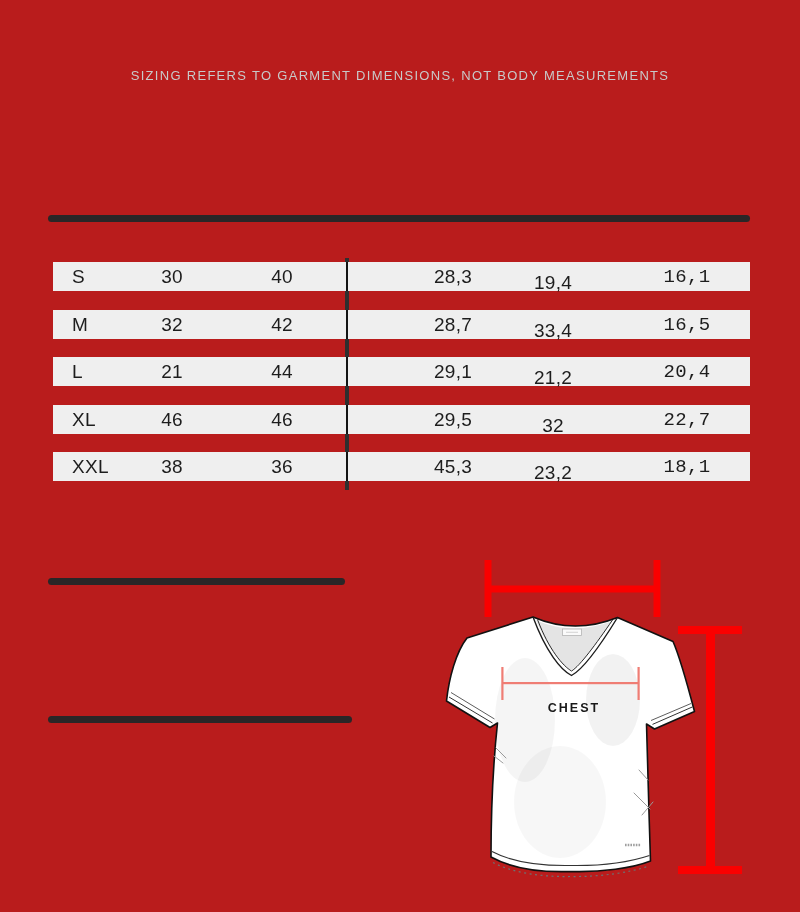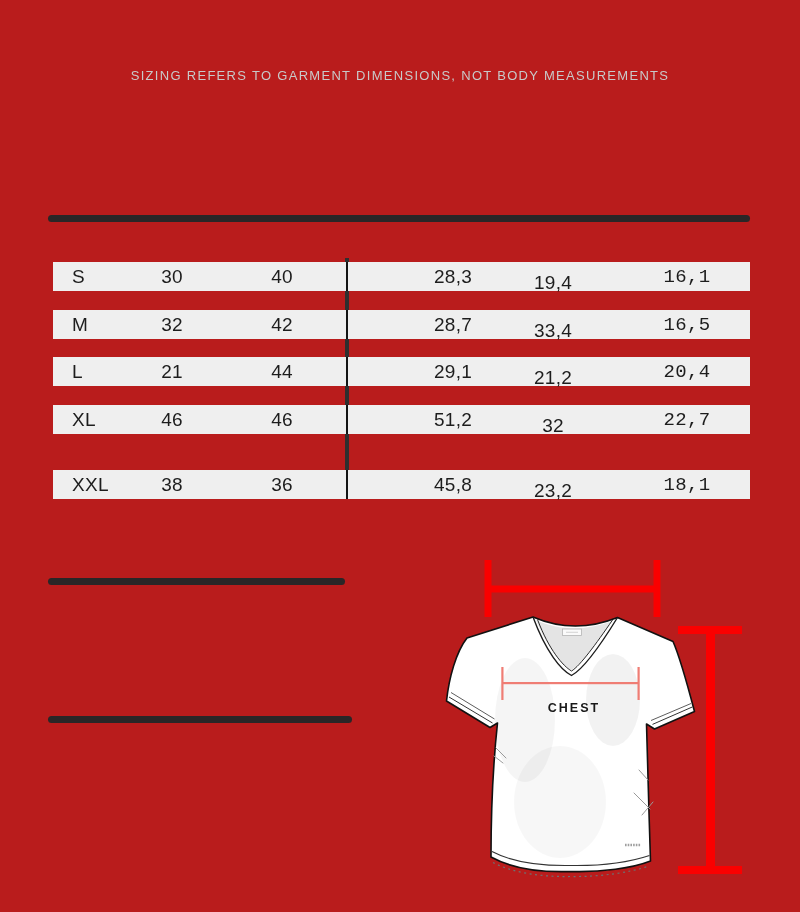--- a/index.html
+++ b/index.html
@@ -85,7 +85,7 @@
     <span class="cell p1">46</span>
     <span class="cell p2">46</span>
     <span class="rowdivider"></span>
-    <span class="cell p3">51,2</span>
+    <span class="cell p3">29,5</span>
     <span class="cell p4">32</span>
     <span class="cell p5">22,7</span>
   </div>

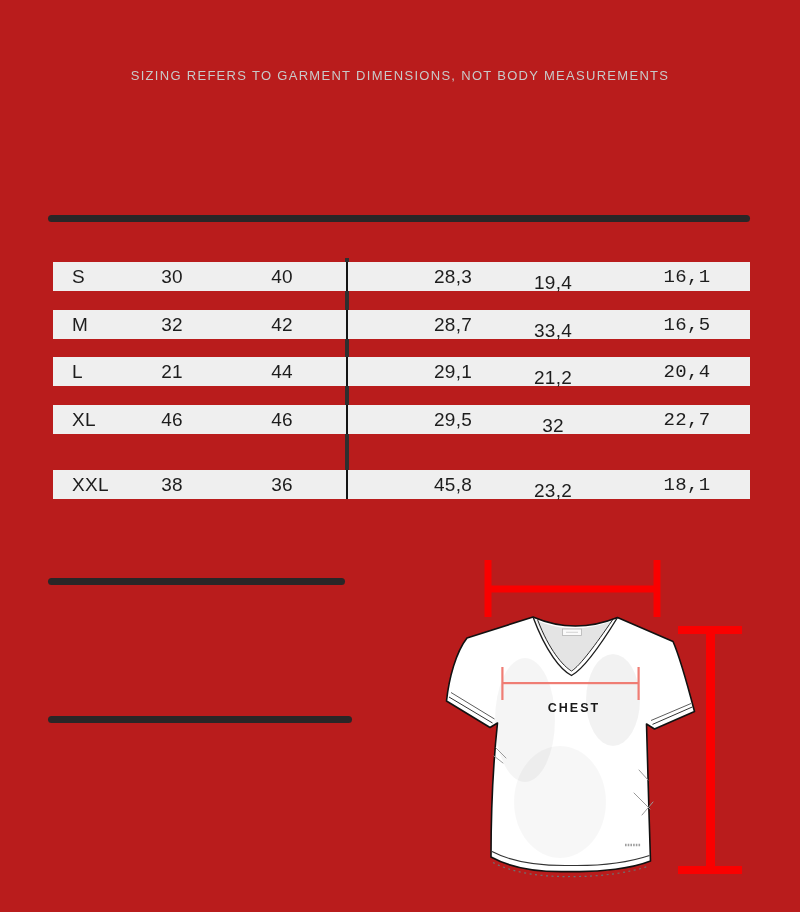--- a/index.html
+++ b/index.html
@@ -36,7 +36,7 @@
   .row .rowdivider{
     position:absolute;left:293px;top:0;width:2px;height:100%;background:#141414;
   }
-  .r0{top:262px;} .r1{top:310px;} .r2{top:357px;} .r3{top:405px;} .r4{top:470px;}
+  .r0{top:262px;} .r1{top:310px;} .r2{top:357px;} .r3{top:405px;} .r4{top:452px;}
   .diagram{position:absolute;left:425px;top:548px;width:340px;height:345px;}
 </style>
 </head>

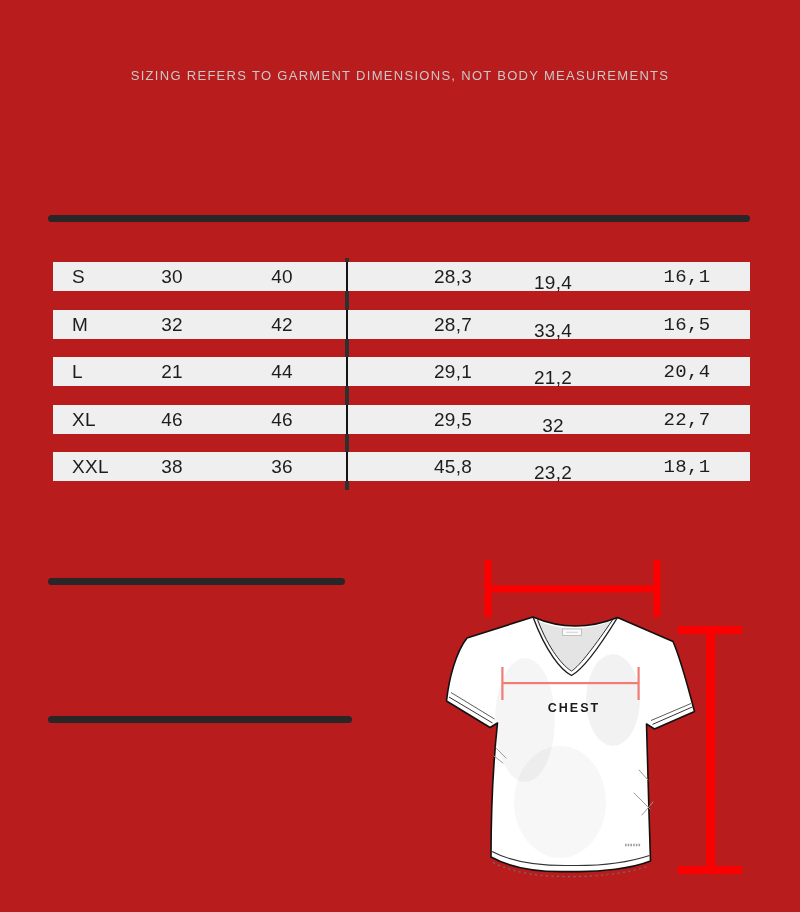--- a/index.html
+++ b/index.html
@@ -95,7 +95,7 @@
     <span class="cell p1">38</span>
     <span class="cell p2">36</span>
     <span class="rowdivider"></span>
-    <span class="cell p3">45,8</span>
+    <span class="cell p3">45,3</span>
     <span class="cell p4">23,2</span>
     <span class="cell p5">18,1</span>
   </div>

